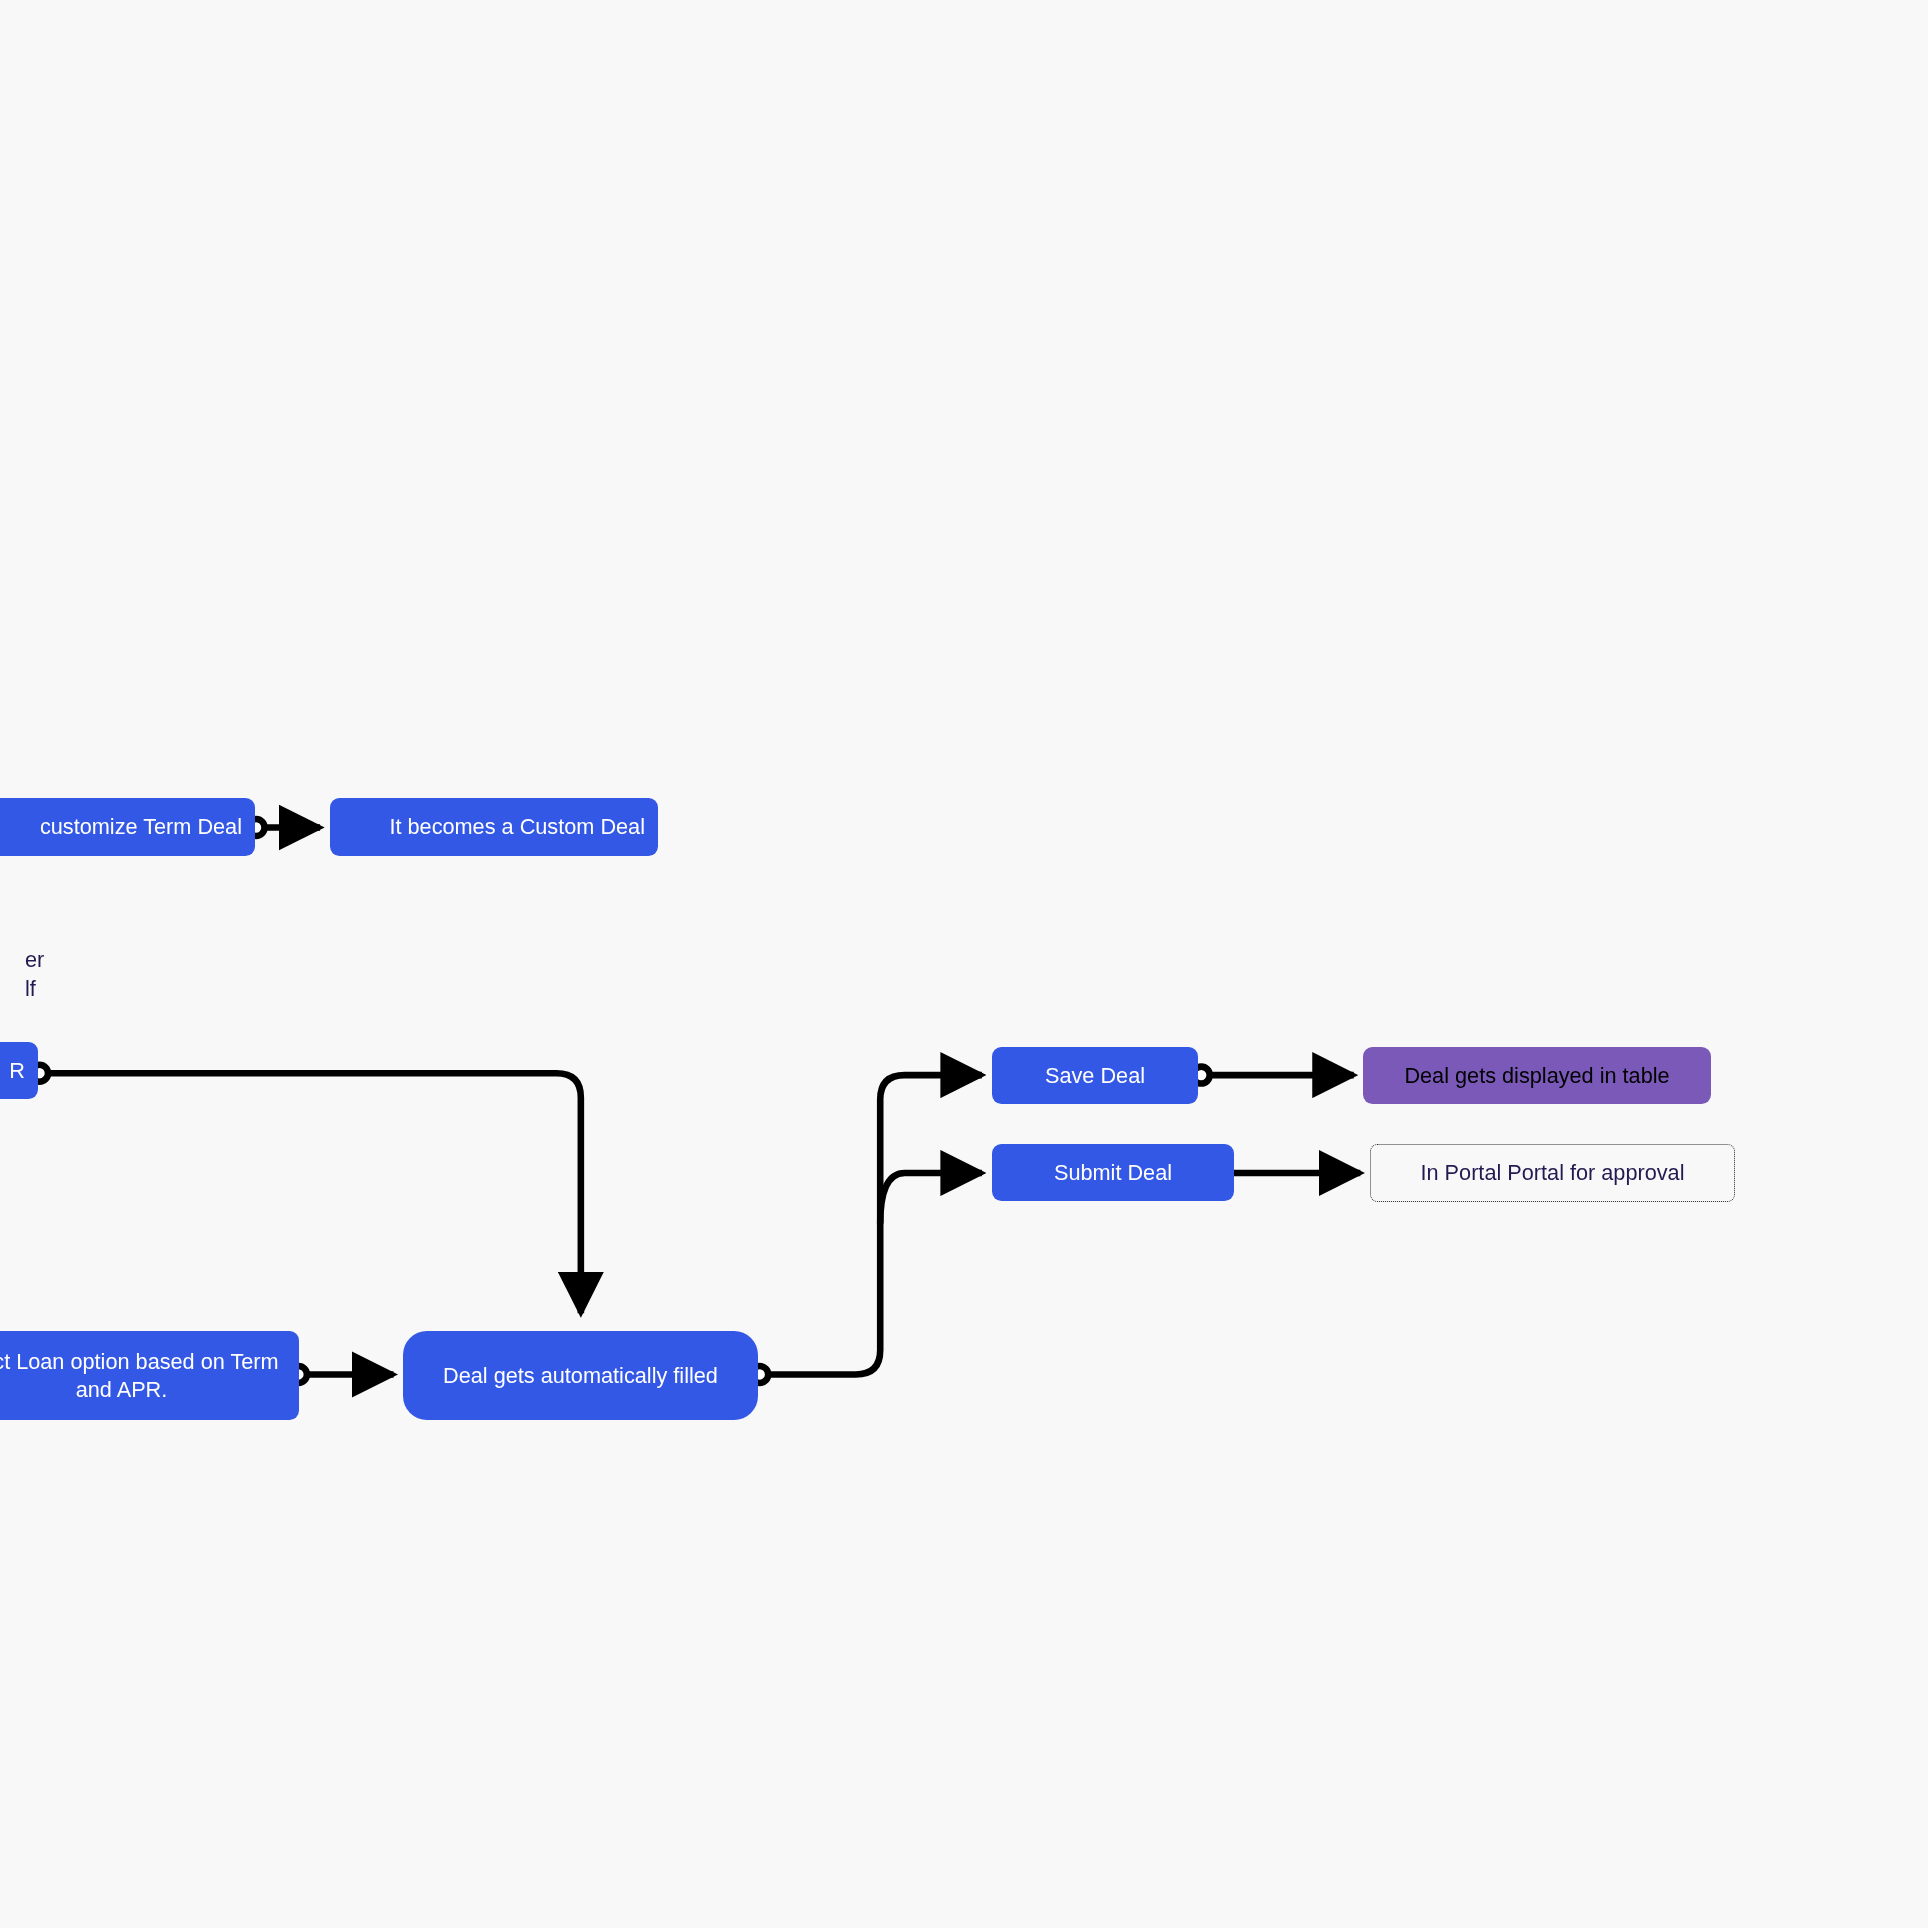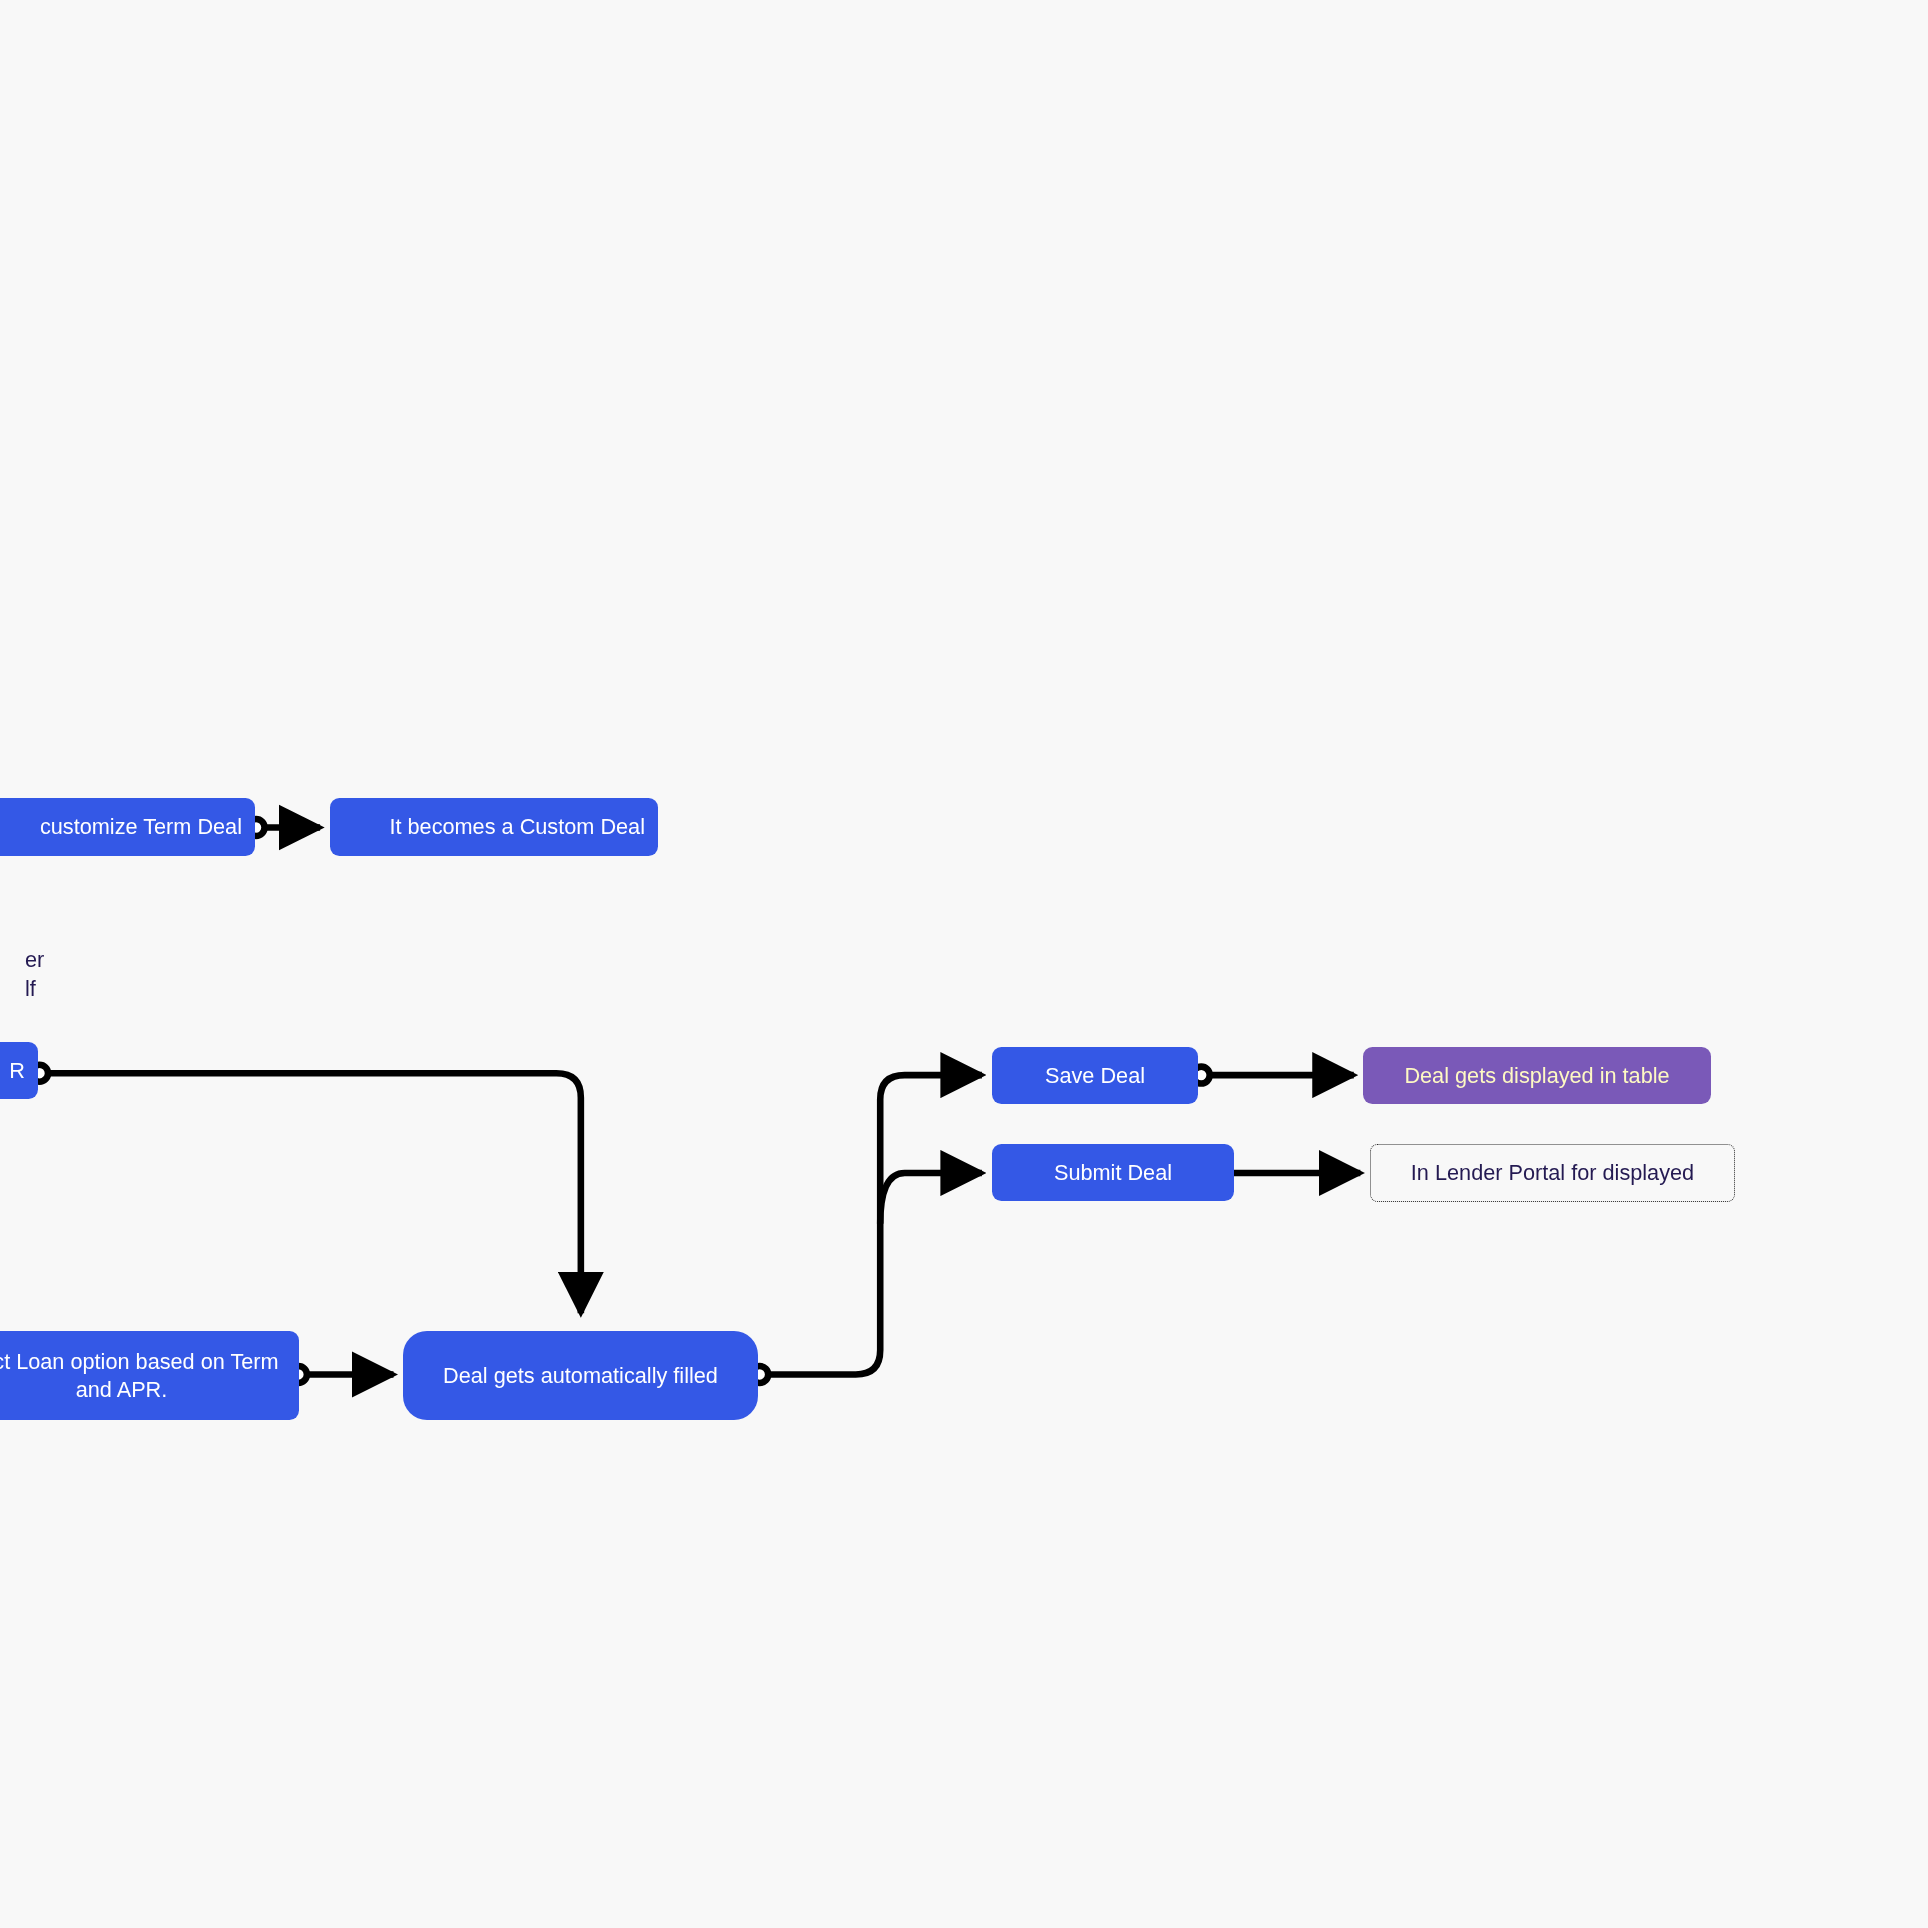--- a/index.html
+++ b/index.html
@@ -41,7 +41,7 @@
   }
   .node-purple {
     background: #7a59b8;
-    color: #fef9c3;
+    color: #000000;
   }
   .node-dashed {
     background: transparent;

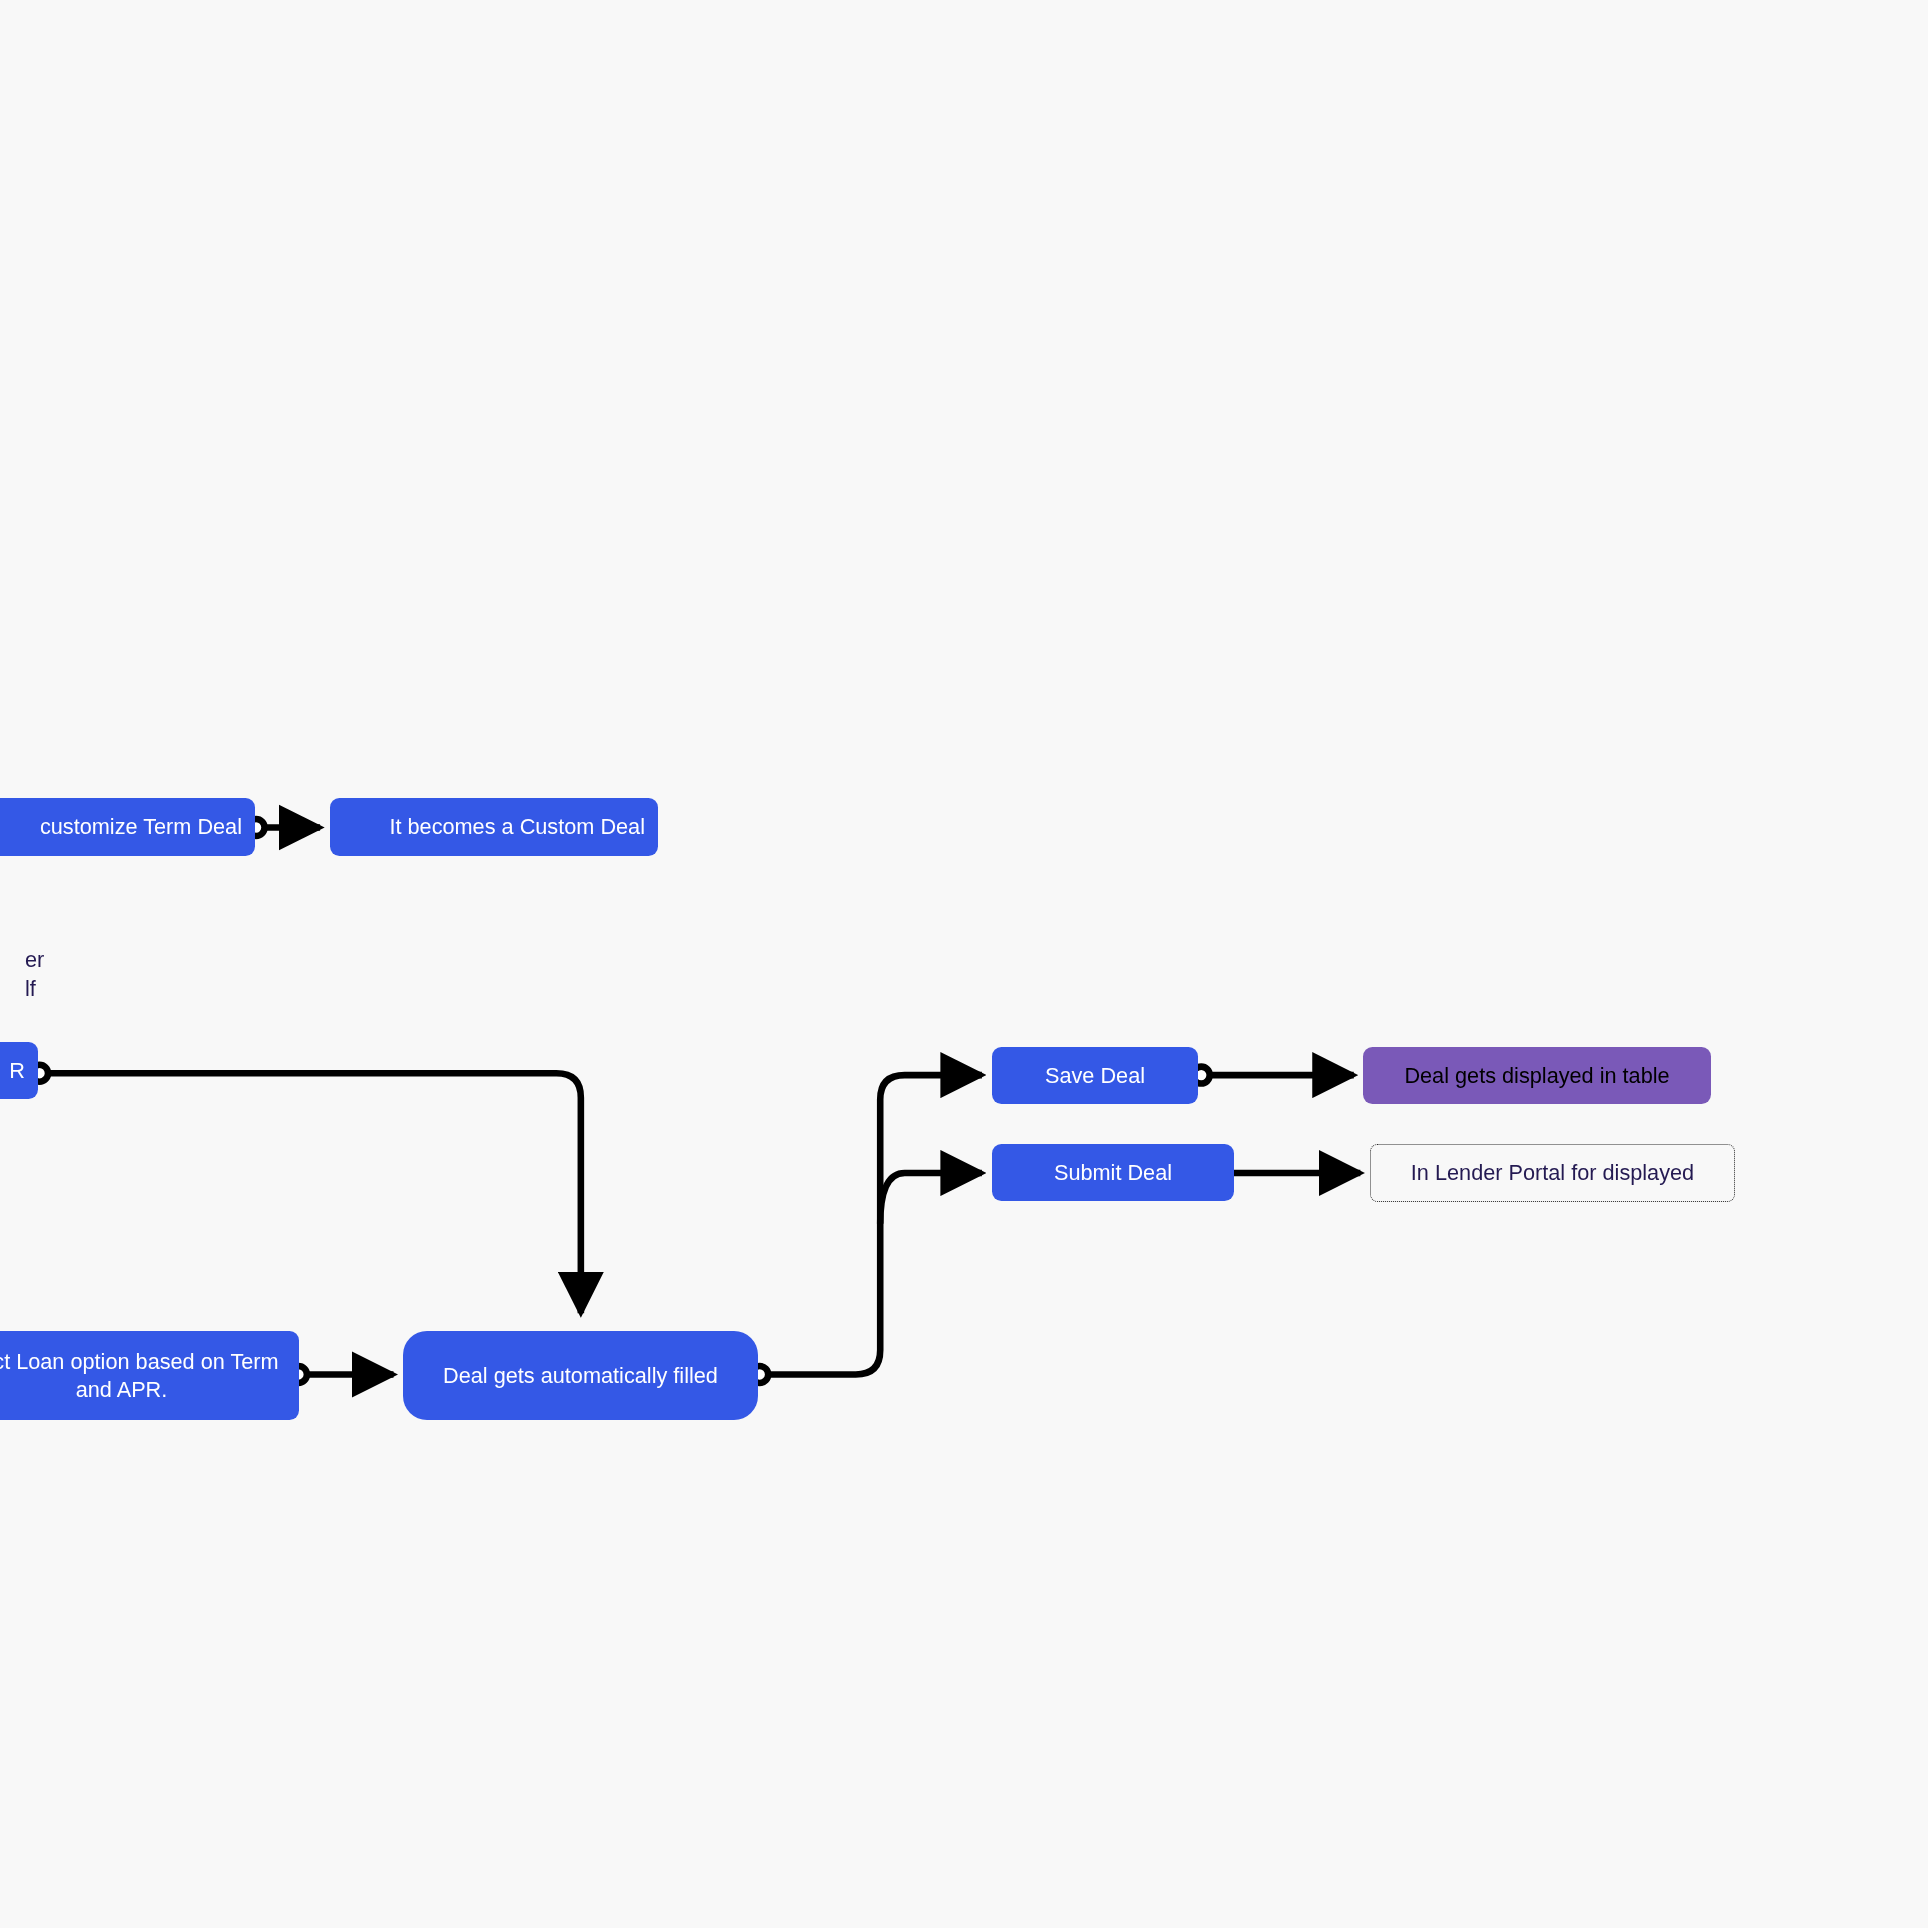--- a/index.html
+++ b/index.html
@@ -130,7 +130,7 @@
         <span>Deal gets displayed in table</span>
       </div>
       <div class="node node-dashed" style="left: 1370px; top: 1144px; width: 365px; height: 58px; font-size: 21.7px;">
-        <span>In Lender Portal for displayed</span>
+        <span>In Portal Portal for approval</span>
       </div>
     </div>
   <div id="labels">

